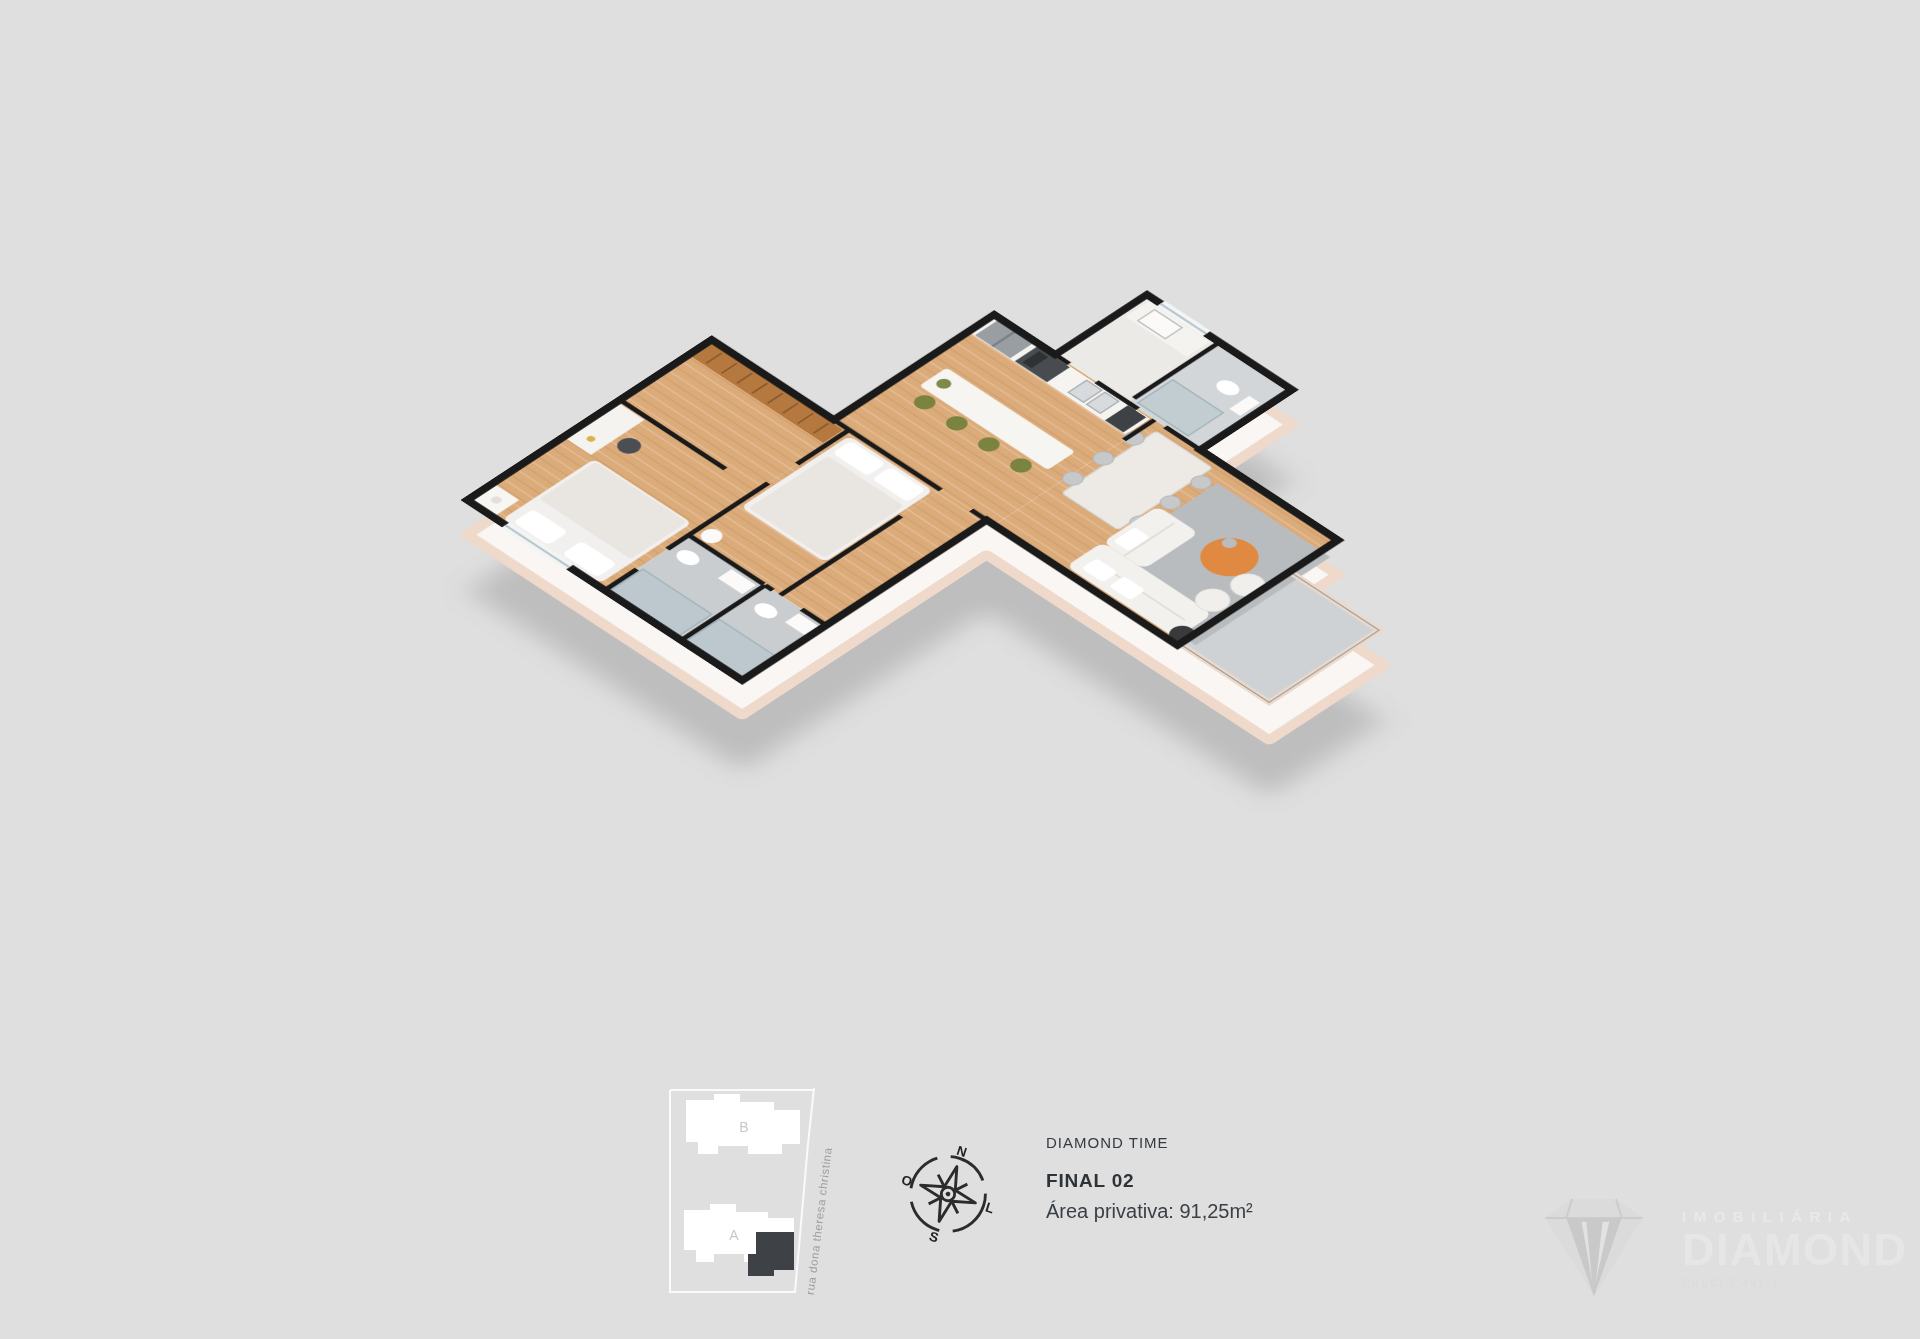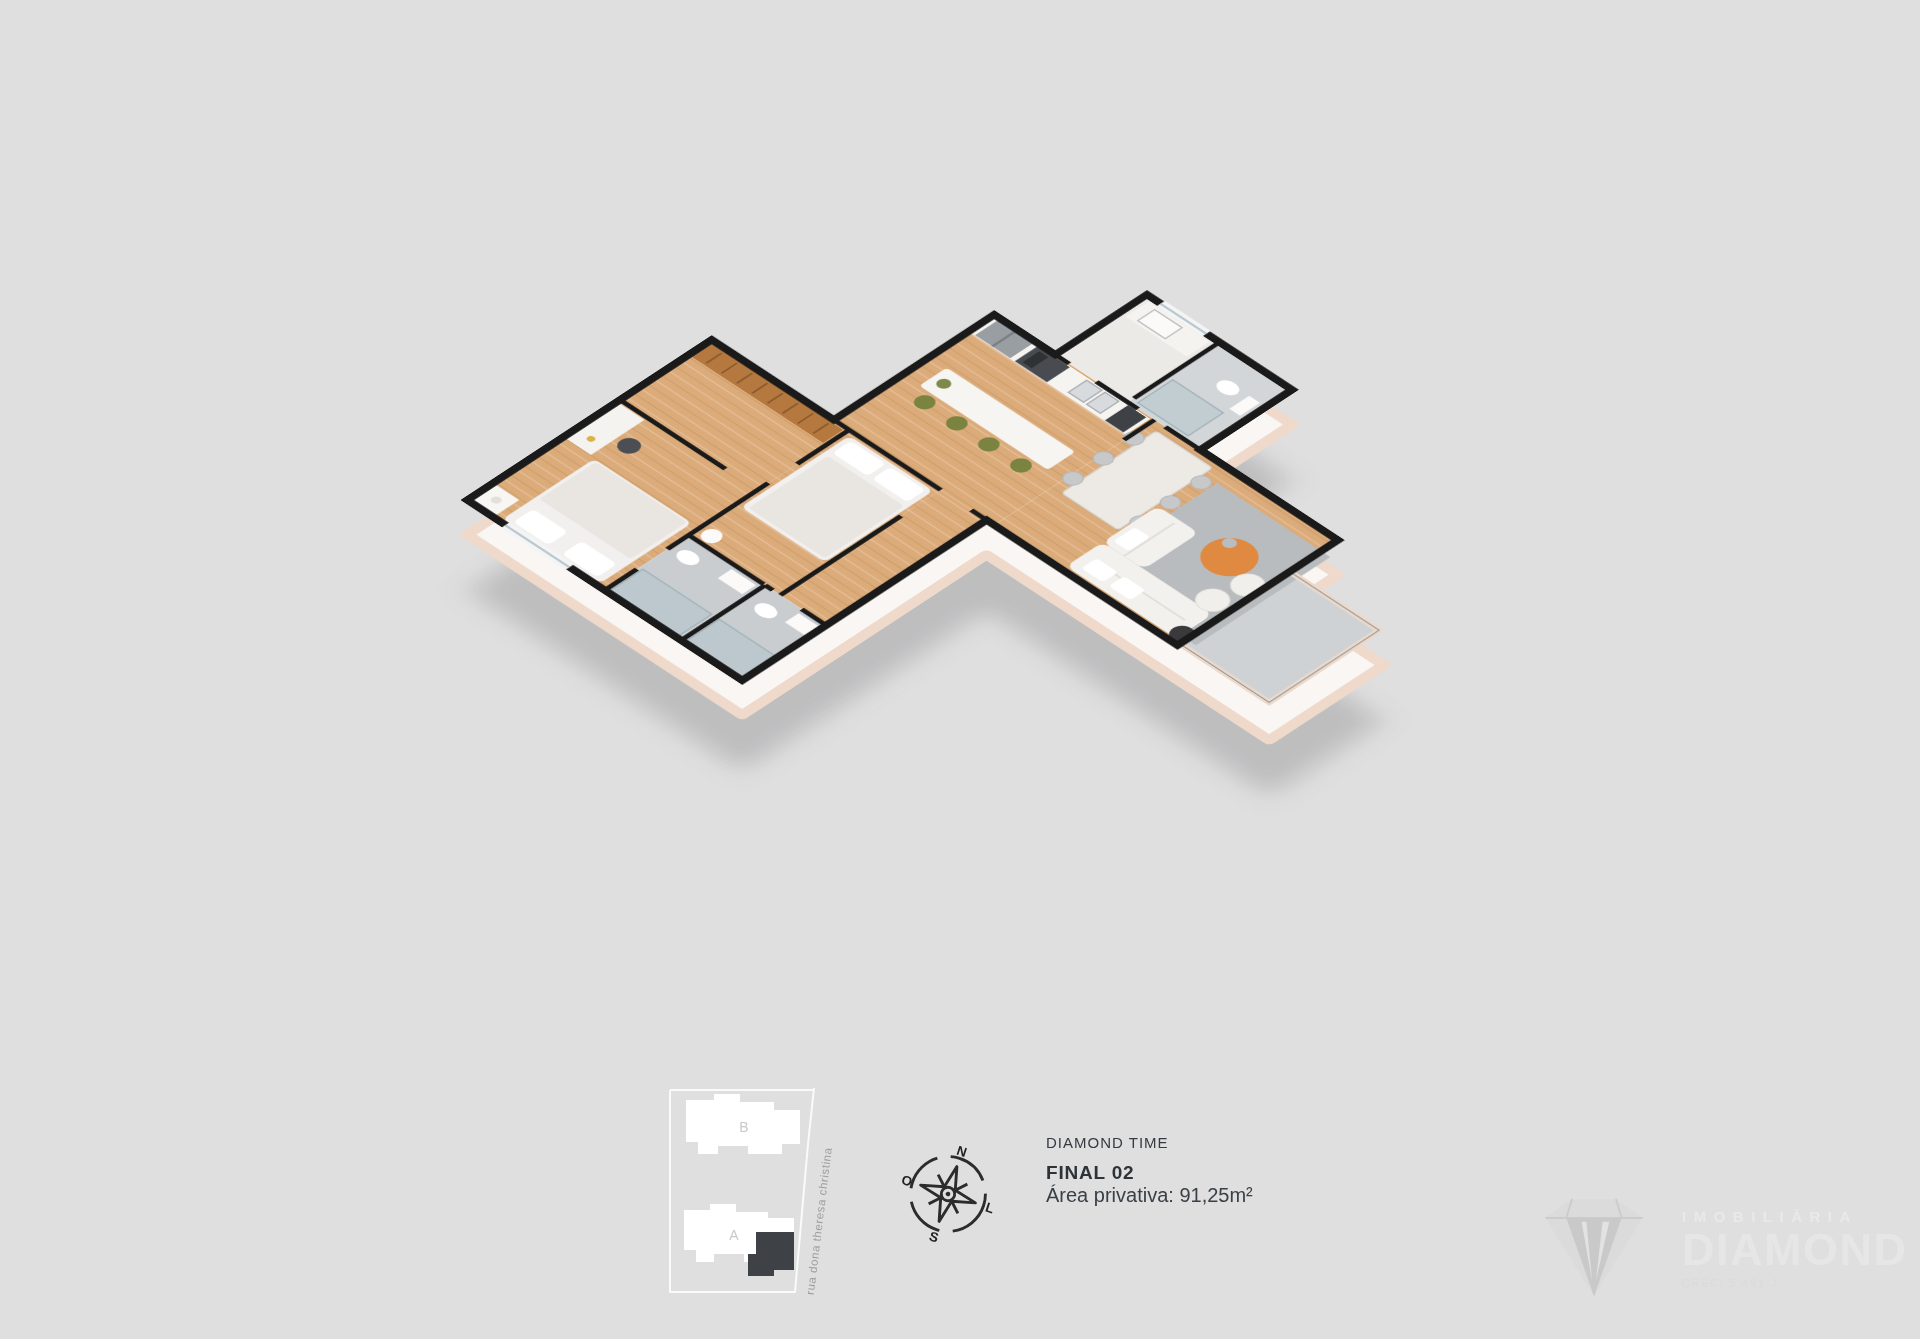--- a/index.html
+++ b/index.html
@@ -31,7 +31,7 @@
   .compass{position:absolute;left:900px;top:1146px;}
 
   .unit-info{position:absolute;left:1046px;top:1134px;color:#353b41;}
-  .unit-info .project{font-size:15px;letter-spacing:1px;font-weight:500;margin-bottom:11px;}
+  .unit-info .project{font-size:15px;letter-spacing:1px;font-weight:500;margin-bottom:19px;}
   .unit-info .unit{font-size:19px;font-weight:800;letter-spacing:.8px;color:#2e3338;}
   .unit-info .area{font-size:20px;color:#3a4046;}
 

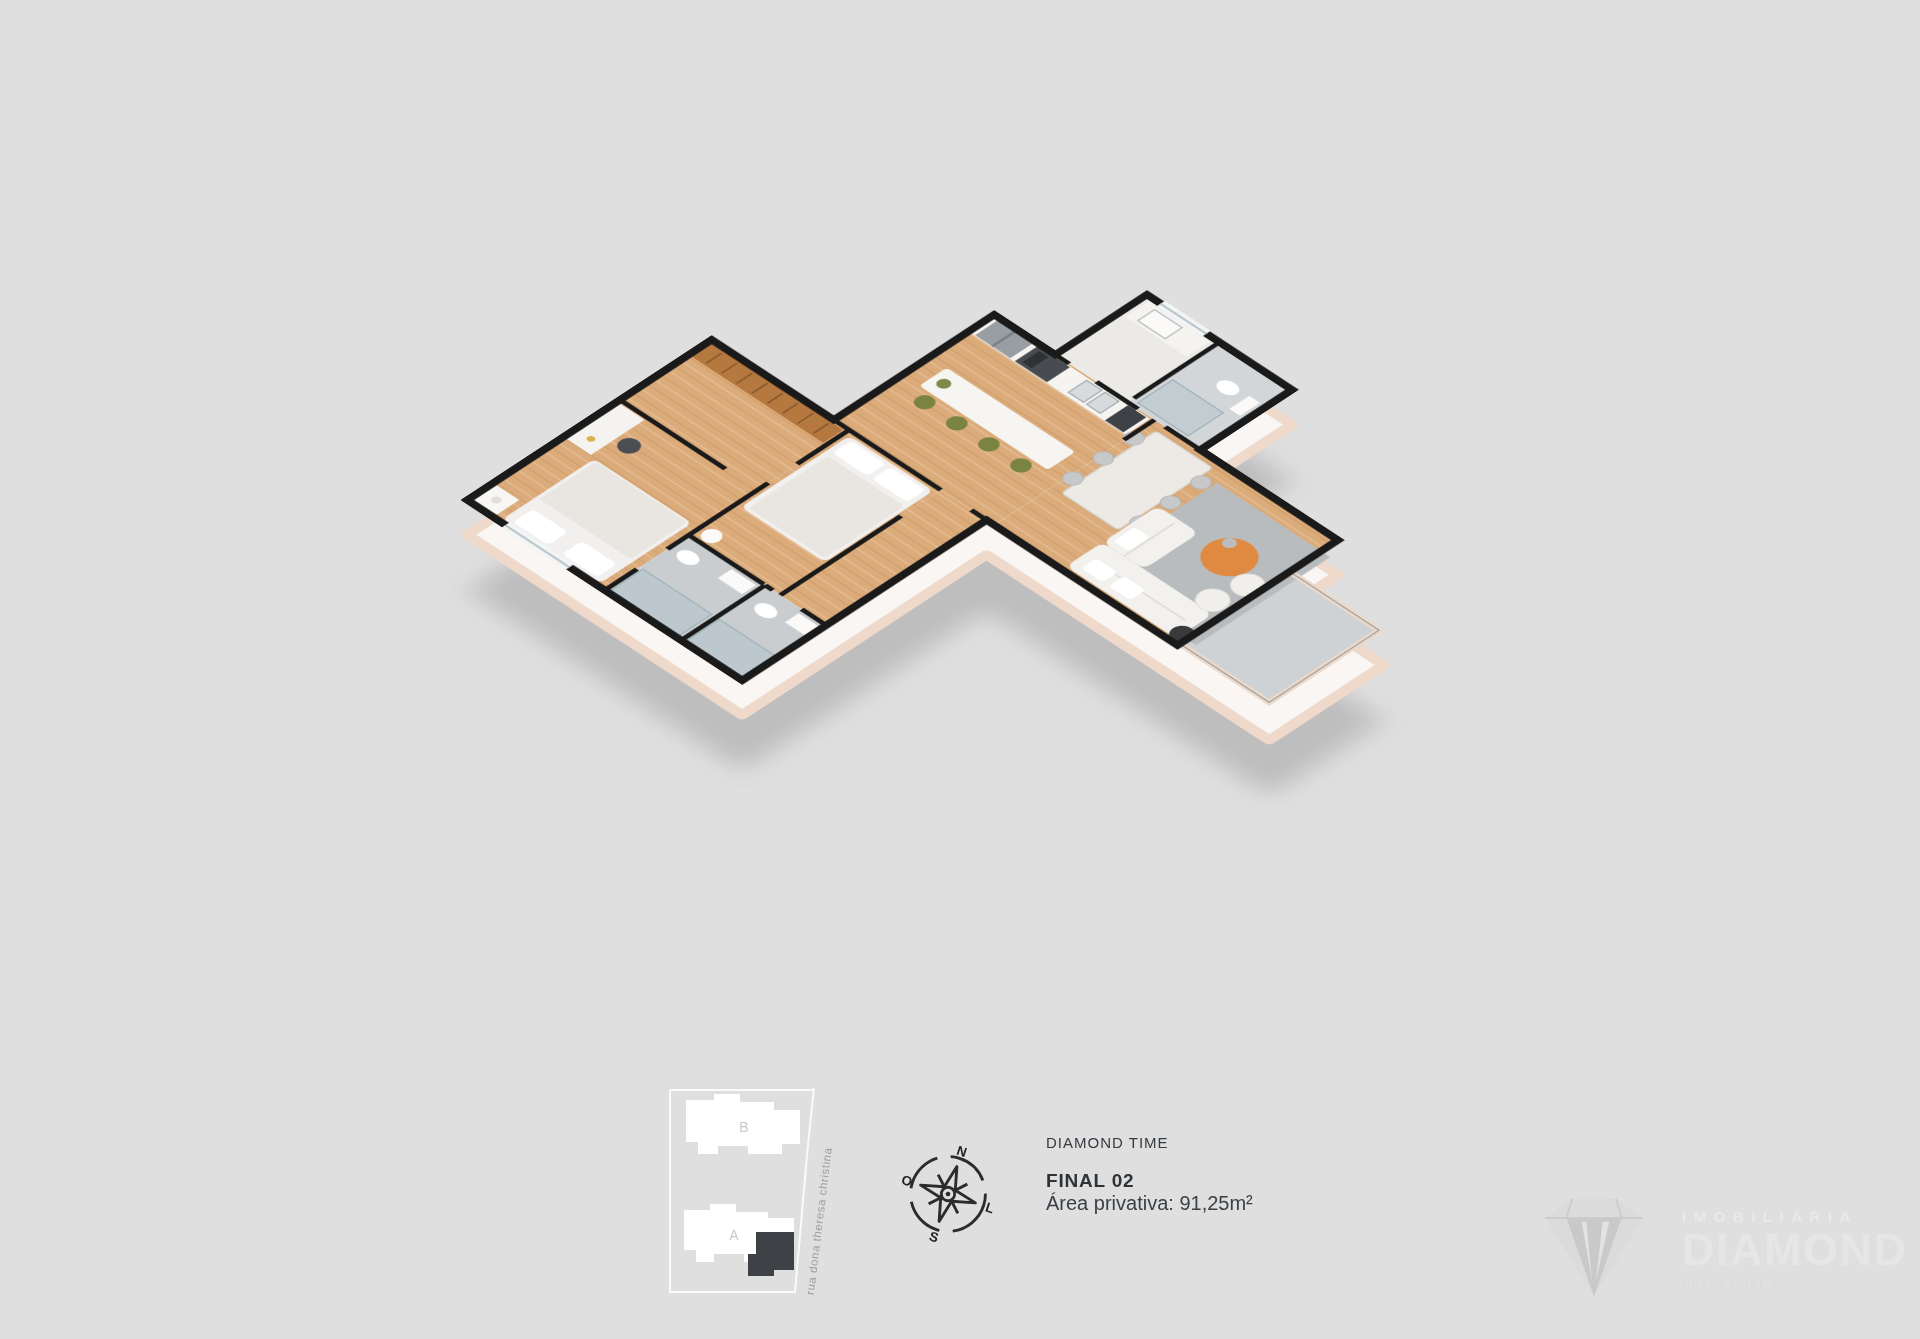--- a/index.html
+++ b/index.html
@@ -32,7 +32,7 @@
 
   .unit-info{position:absolute;left:1046px;top:1134px;color:#353b41;}
   .unit-info .project{font-size:15px;letter-spacing:1px;font-weight:500;margin-bottom:19px;}
-  .unit-info .unit{font-size:19px;font-weight:800;letter-spacing:.8px;color:#2e3338;}
+  .unit-info .unit{font-size:19px;font-weight:800;letter-spacing:.8px;margin-bottom:8px;color:#2e3338;}
   .unit-info .area{font-size:20px;color:#3a4046;}
 
   

